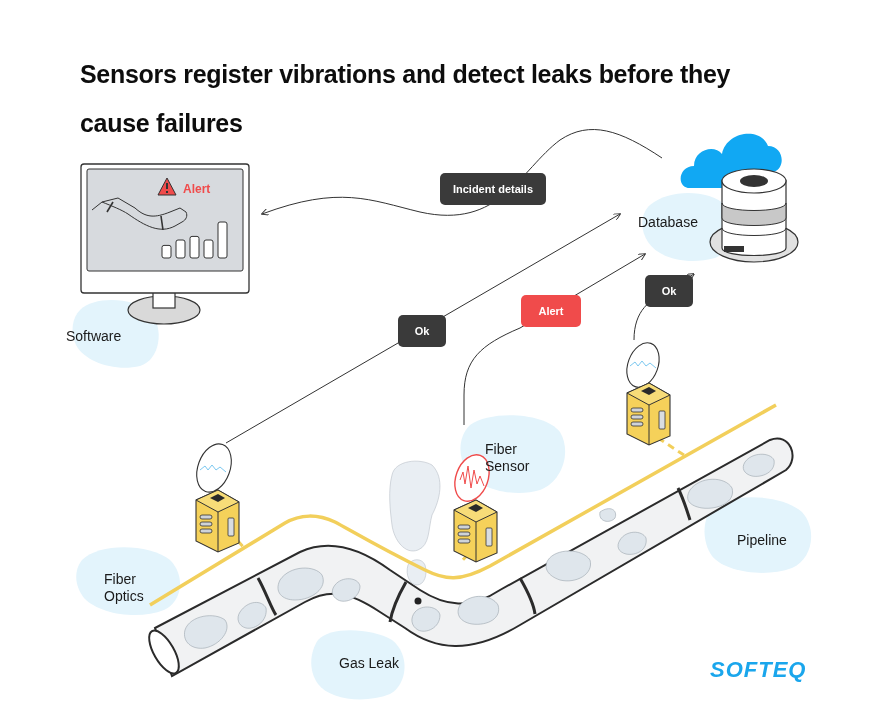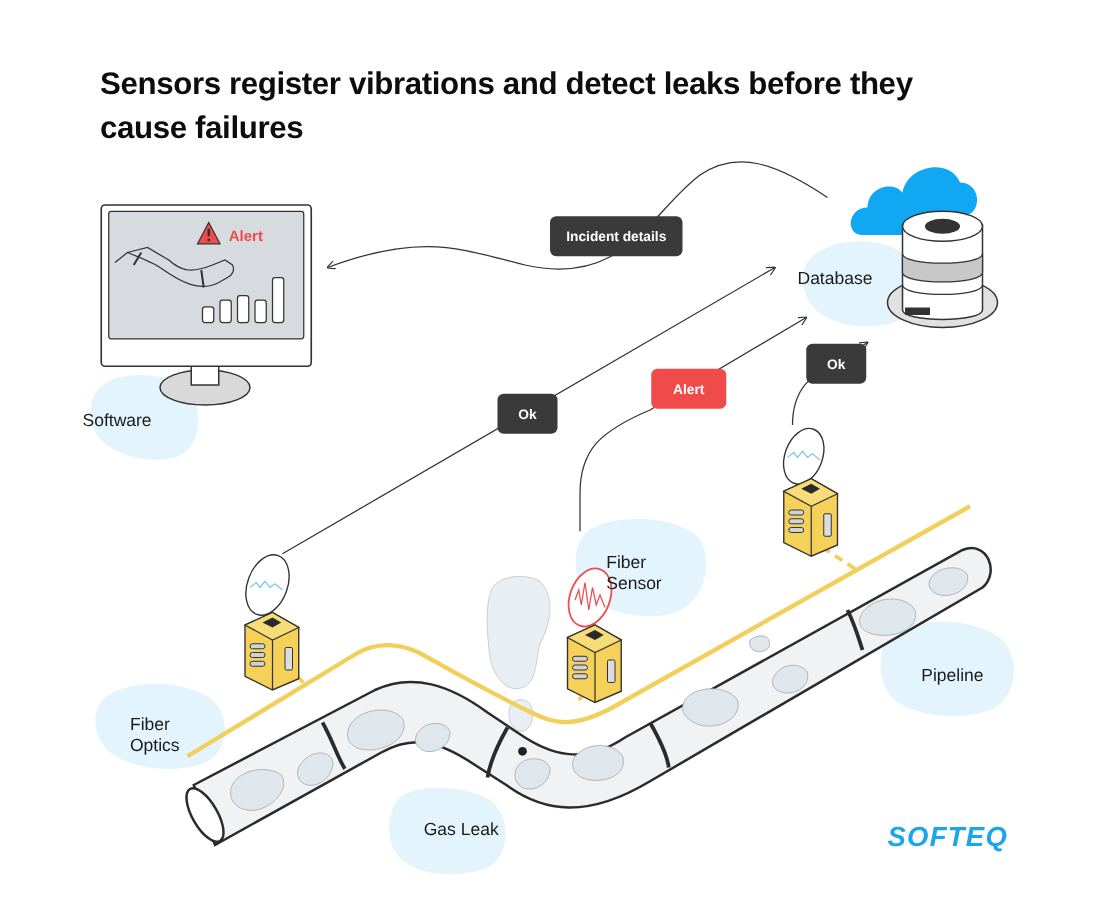--- a/index.html
+++ b/index.html
@@ -6,7 +6,7 @@
   body { width:880px; height:720px; position:relative; overflow:hidden;
          font-family:"Liberation Sans", "DejaVu Sans", sans-serif; color:#1a1a1a; }
   #title { position:absolute; left:80px; top:50px; width:680px; font-size:25px; font-weight:700;
-           line-height:35px; color:#0d0d0d; letter-spacing:-0.3px; margin:0; }
+           line-height:49px; color:#0d0d0d; letter-spacing:-0.3px; margin:0; }
   svg#scene { position:absolute; left:0; top:0; }
   .lbl { font-family:"Liberation Sans", sans-serif; font-size:14px; fill:#1a1a1a; }
   .badge-text { font-family:"Liberation Sans", sans-serif; font-size:11px; font-weight:700; fill:#ffffff; }

